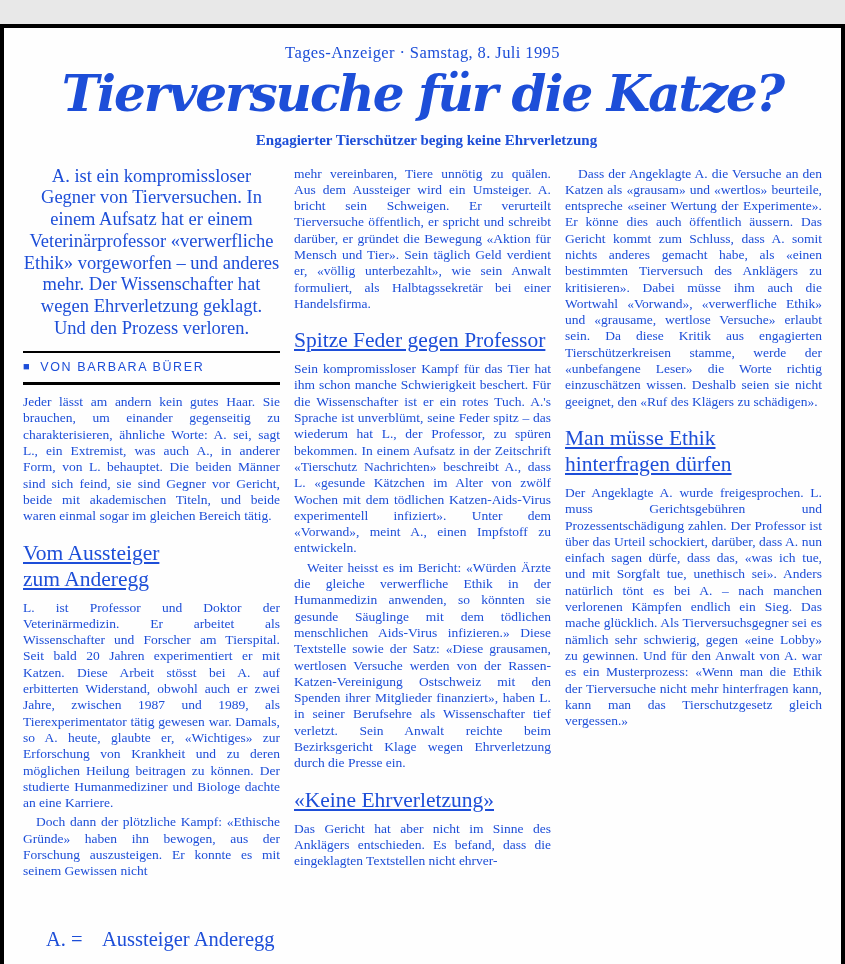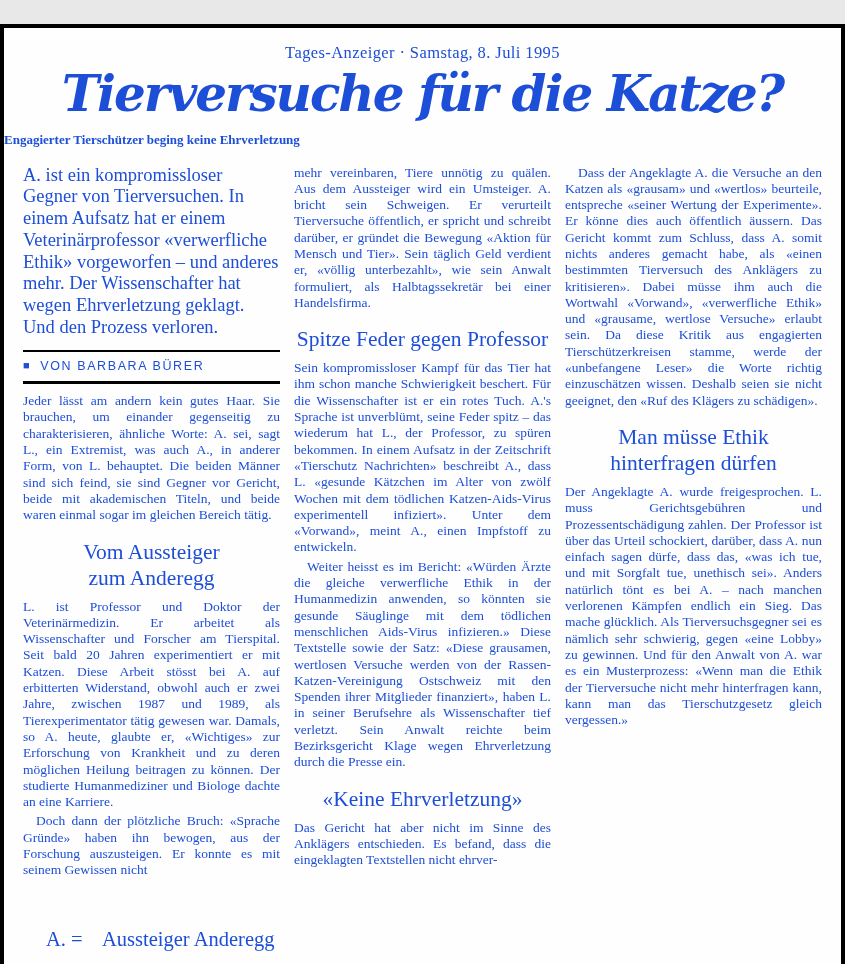--- a/index.html
+++ b/index.html
@@ -32,10 +32,11 @@
     font-style:italic;
   }
   .subheadline {
-    text-align:left;
+    text-align:center;
     font-weight:bold;
-    font-size:13px;
+    font-size:15px;
     margin-top:11px;
+    padding-left:8px;
   }
   .columns {
     display:flex;

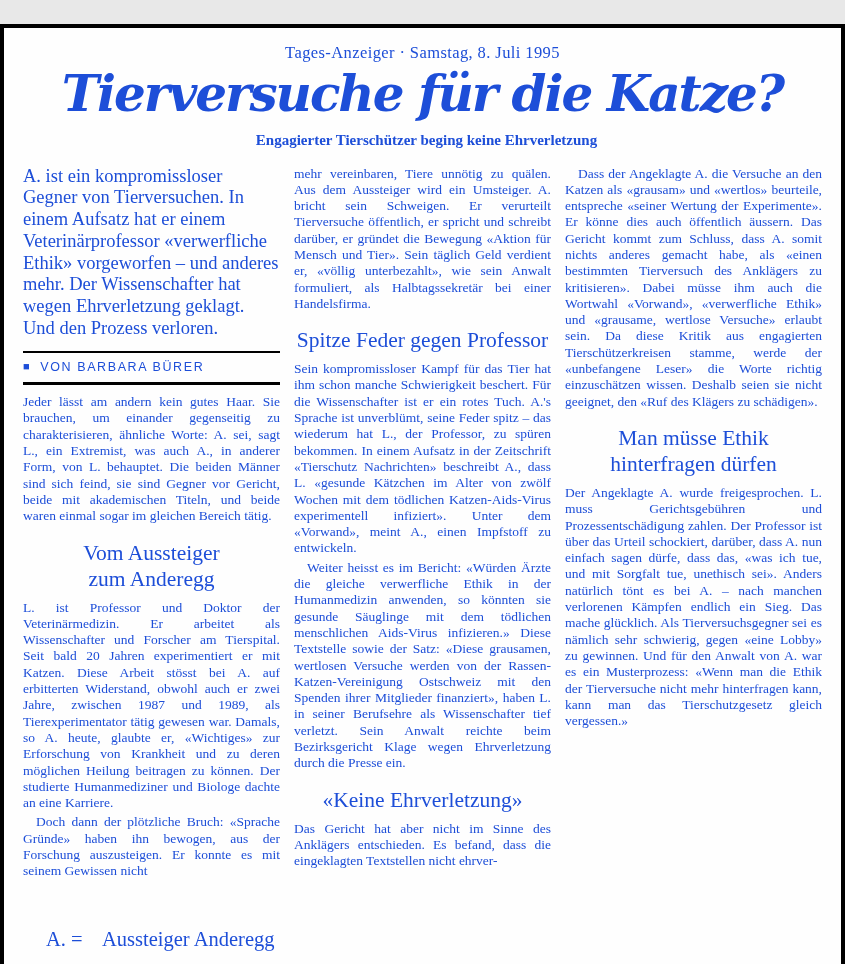--- a/index.html
+++ b/index.html
@@ -59,7 +59,7 @@
   .lead {
     font-size:18.5px;
     line-height:21.8px;
-    text-align:left;
+    text-align:center;
     hyphens:auto;
   }
   .byline-box {

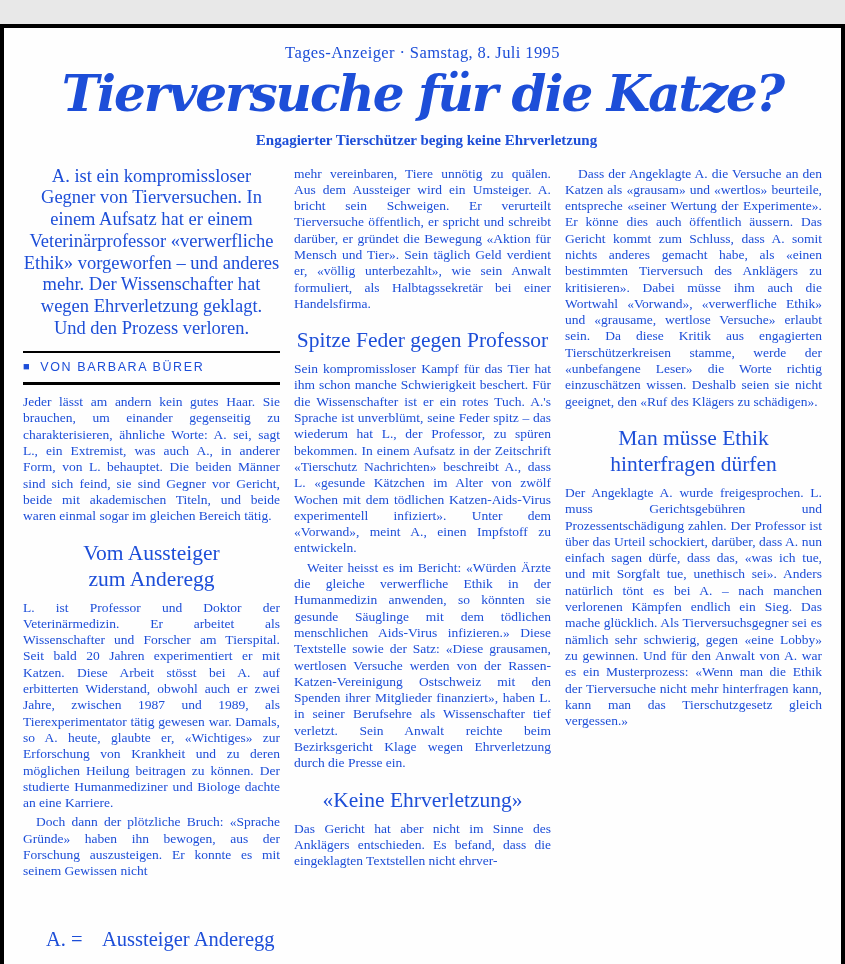--- a/index.html
+++ b/index.html
@@ -83,9 +83,10 @@
     font-size:21.5px;
     line-height:26px;
     font-weight:normal;
-    text-align:center;
+    text-align:left;
     white-space:pre-line;
     margin:15px 0 8px 0;
+    text-decoration:underline;
   }
   .legend {
     position:absolute;

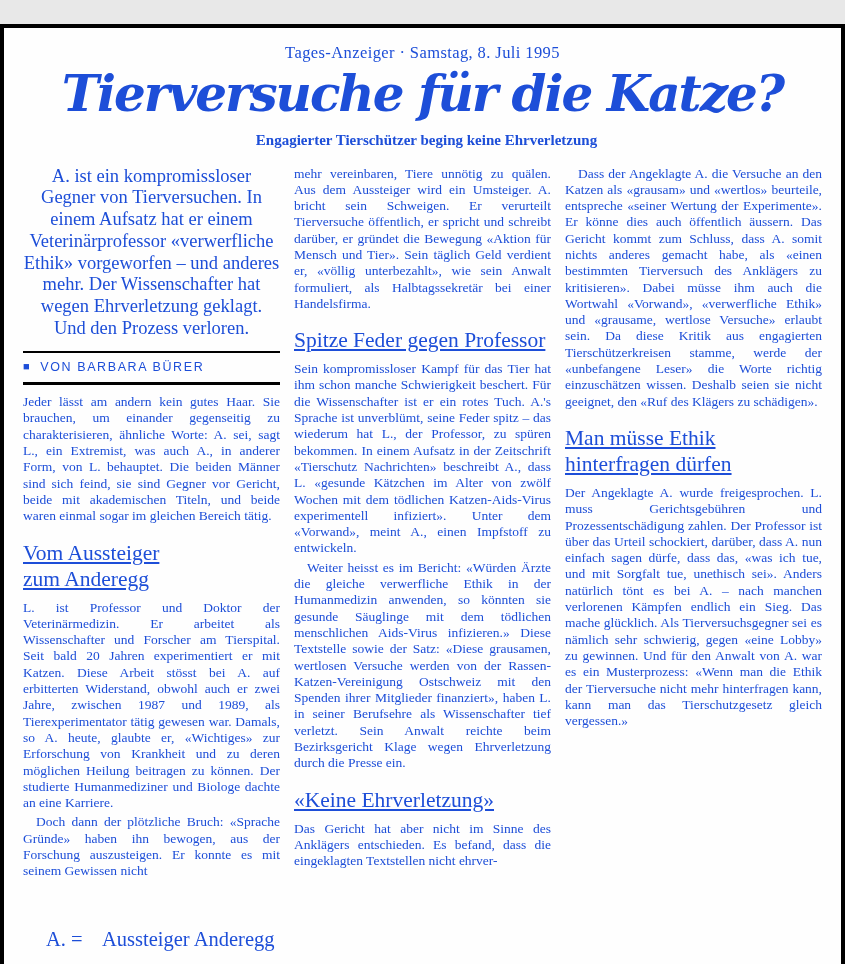--- a/index.html
+++ b/index.html
@@ -120,7 +120,7 @@
       <div class="head2">Vom Aussteiger
 zum Anderegg</div>
       <p>L. ist Professor und Doktor der Veterinärmedizin. Er arbeitet als Wissenschafter und Forscher am Tierspital. Seit bald 20 Jahren experimentiert er mit Katzen. Diese Arbeit stösst bei A. auf erbitterten Widerstand, obwohl auch er zwei Jahre, zwischen 1987 und 1989, als Tierexperimentator tätig gewesen war. Damals, so A. heute, glaubte er, «Wichtiges» zur Erforschung von Krankheit und zu deren möglichen Heilung beitragen zu können. Der studierte Humanmediziner und Biologe dachte an eine Karriere.</p>
-      <p class="indent">Doch dann der plötzliche Bruch: «Sprache Gründe» haben ihn bewogen, aus der Forschung auszusteigen. Er konnte es mit seinem Gewissen nicht</p>
+      <p class="indent">Doch dann der plötzliche Kampf: «Ethische Gründe» haben ihn bewogen, aus der Forschung auszusteigen. Er konnte es mit seinem Gewissen nicht</p>
     </div>
 
     <div class="col">

